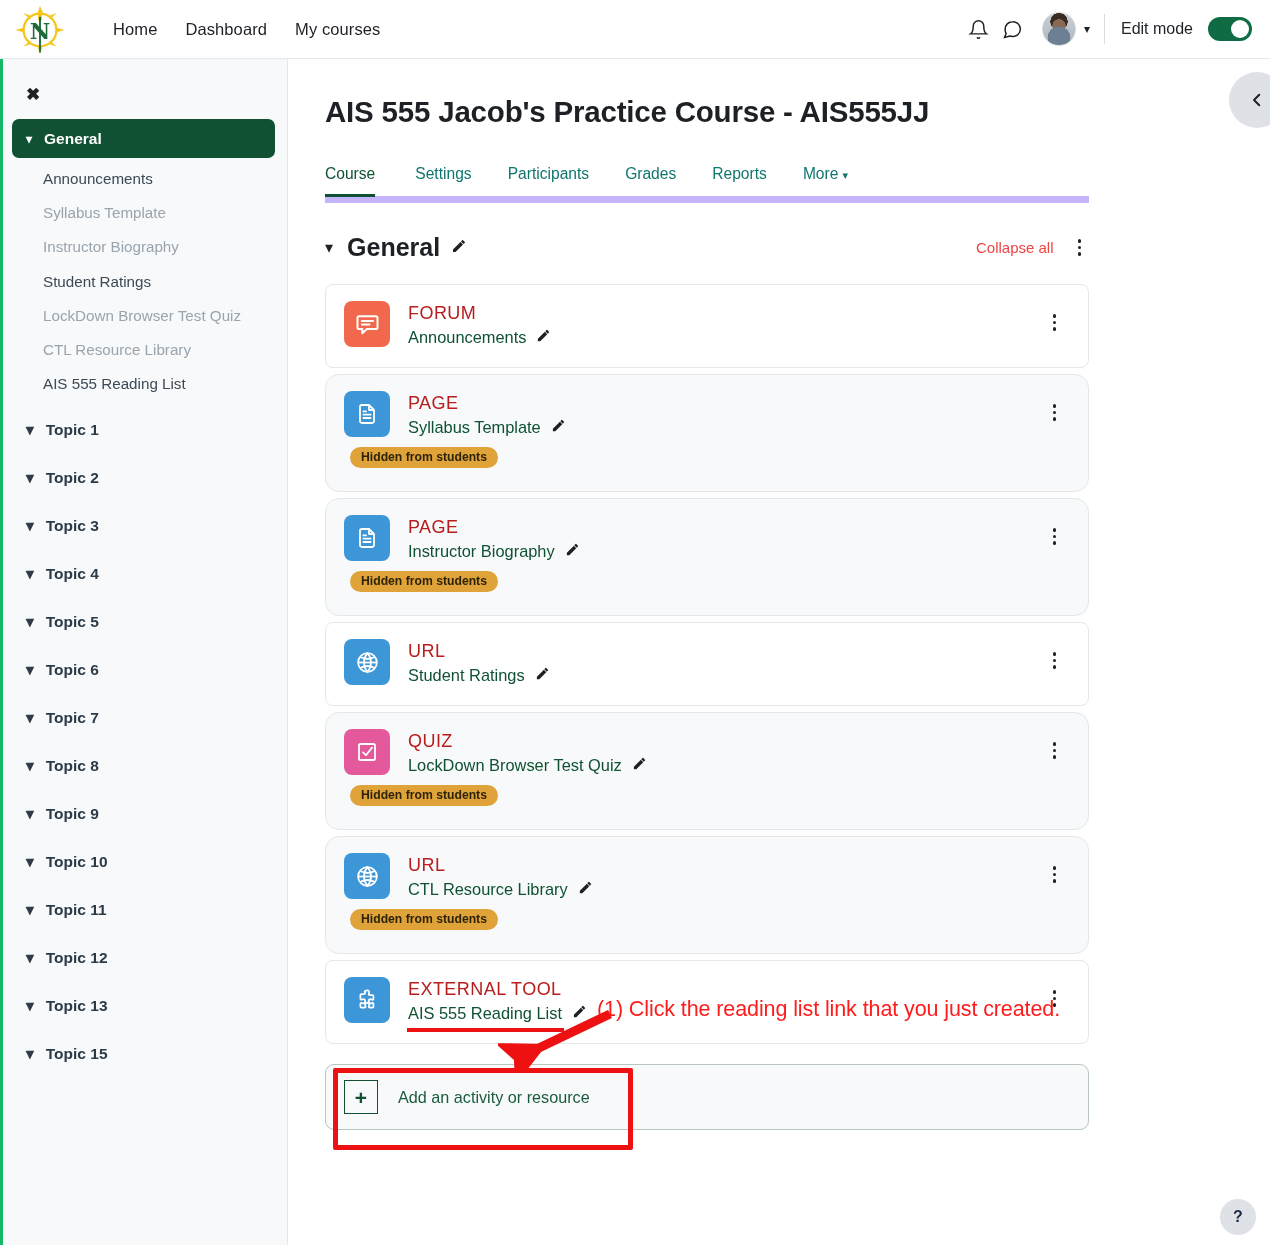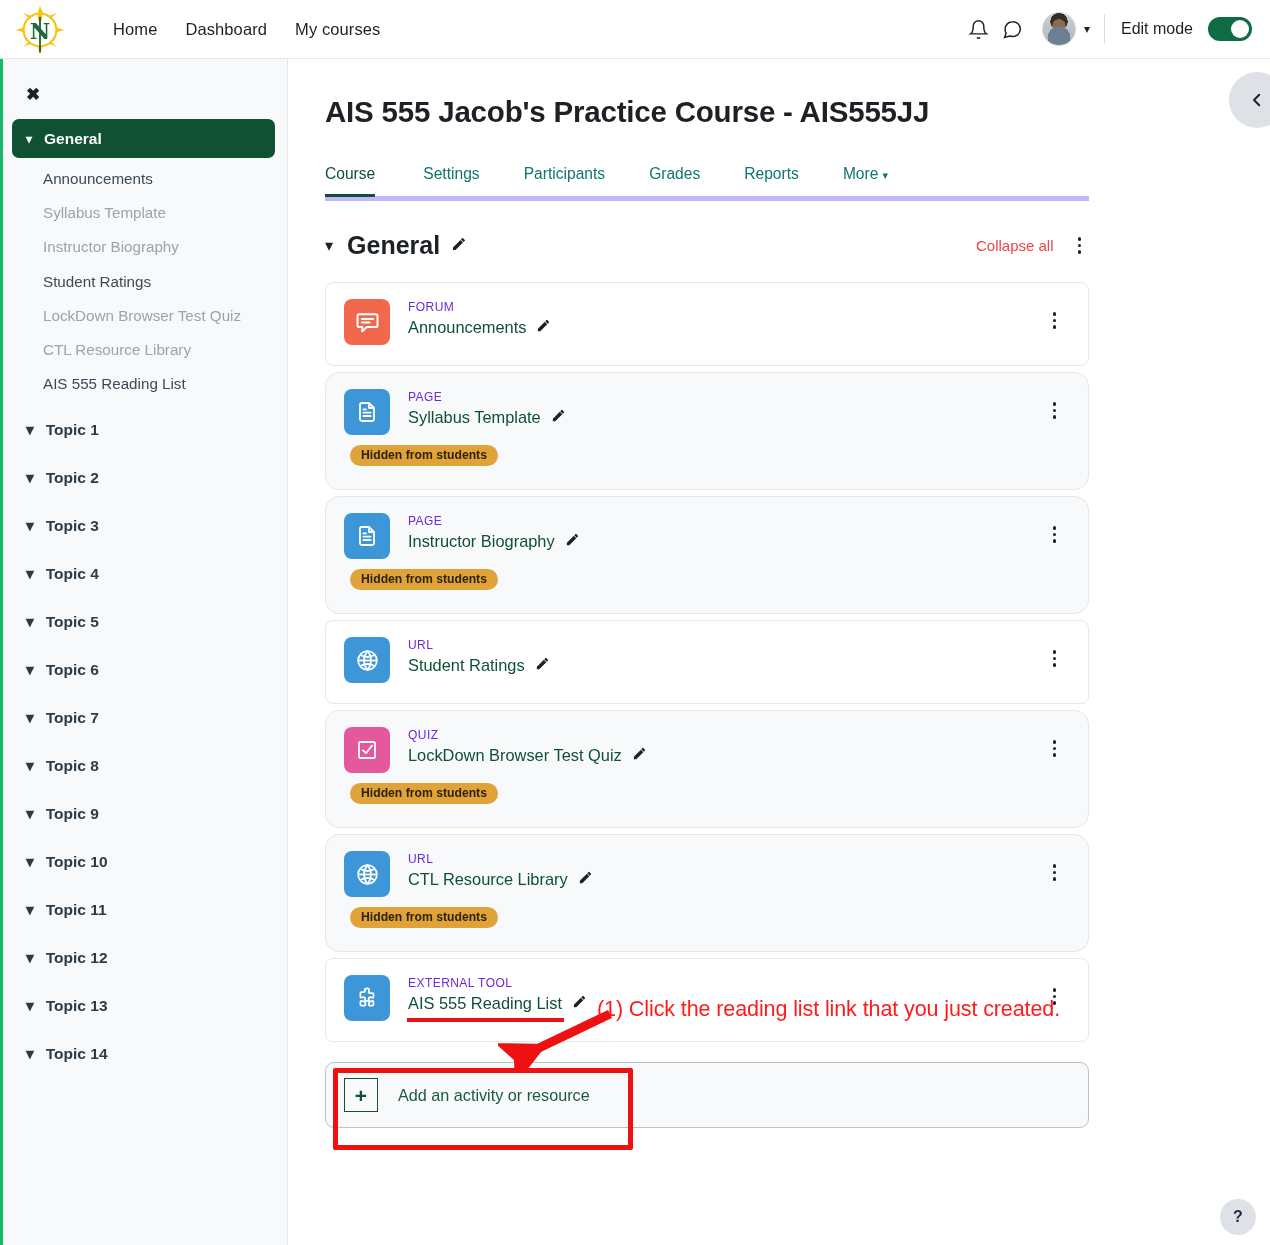--- a/index.html
+++ b/index.html
@@ -115,8 +115,8 @@
     letter-spacing: -.2px; margin: 0 0 30px 0;
   }
   .tabs {
-    display: flex; align-items: flex-end; gap: 8px;
-    border-bottom: 5px solid #c4b5fd; margin-bottom: 30px;
+    display: flex; align-items: flex-end; gap: 0;
+    border-bottom: 7px solid #c4b5fd; margin-bottom: 30px;
   }
   .tab {
     font-size: 15.6px; color: #0f766e; text-decoration: none;

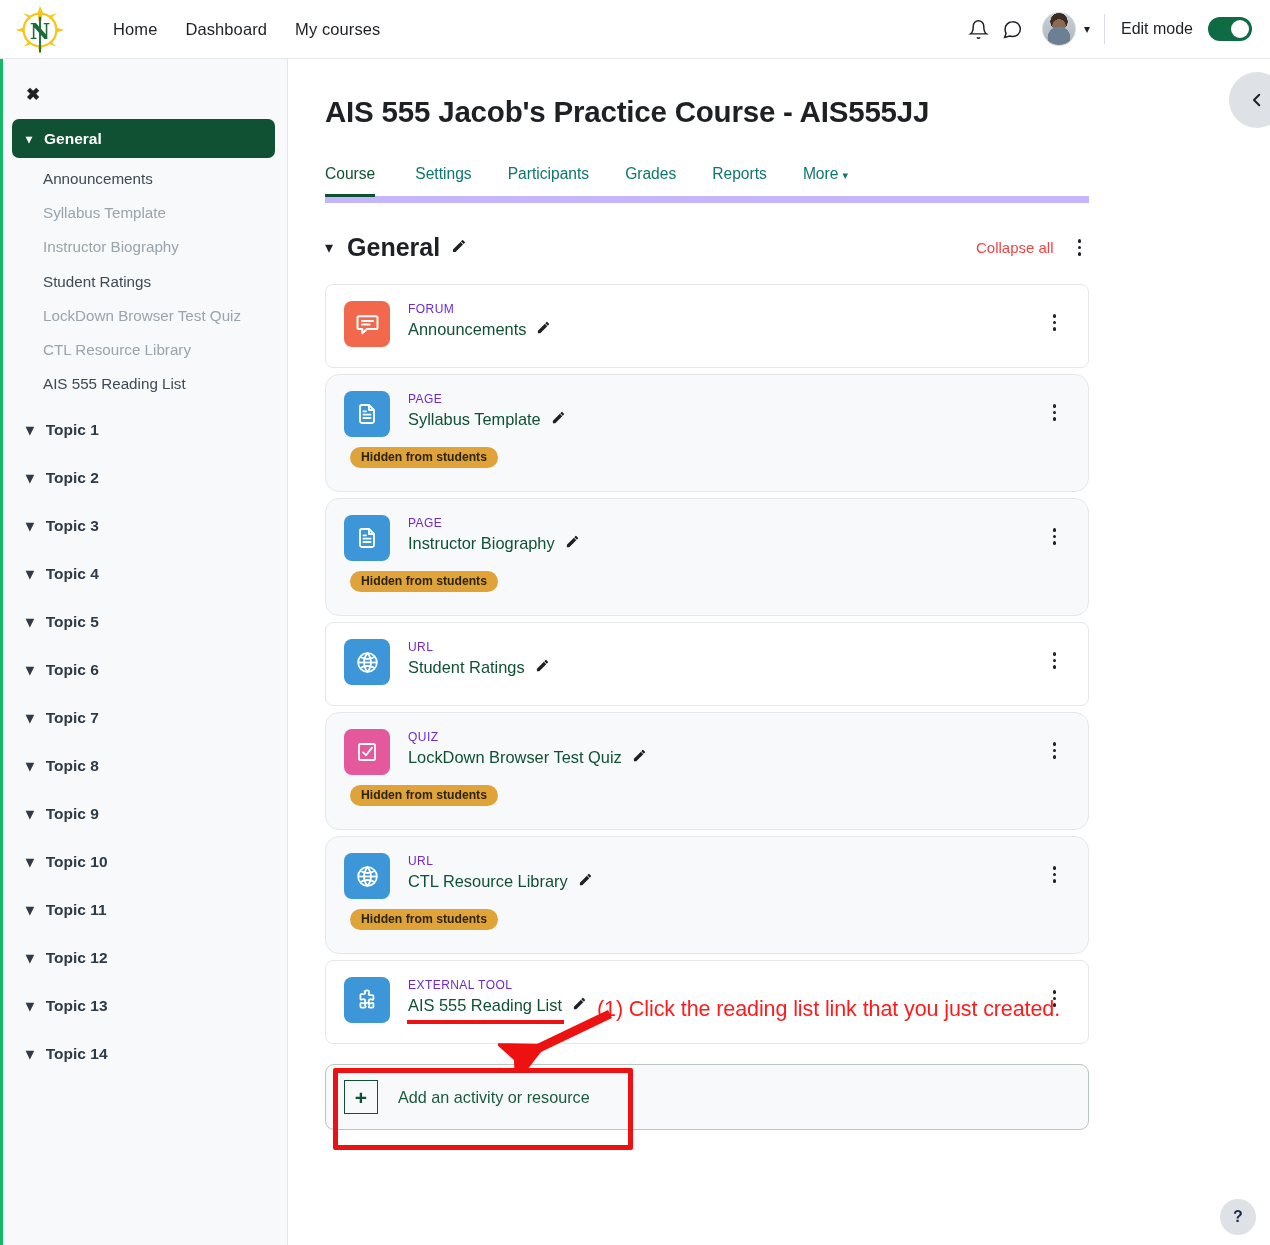--- a/index.html
+++ b/index.html
@@ -166,7 +166,7 @@
   }
   .act-body { padding-top: 1px; }
   .act-type {
-    font-size: 12px; color: #6d28d9; letter-spacing: .45px;
+    font-size: 18px; color: #b91c1c; letter-spacing: .45px;
     text-transform: uppercase; line-height: 1.25; margin-bottom: 2px;
   }
   .act-name-row { display: flex; align-items: center; gap: 10px; }

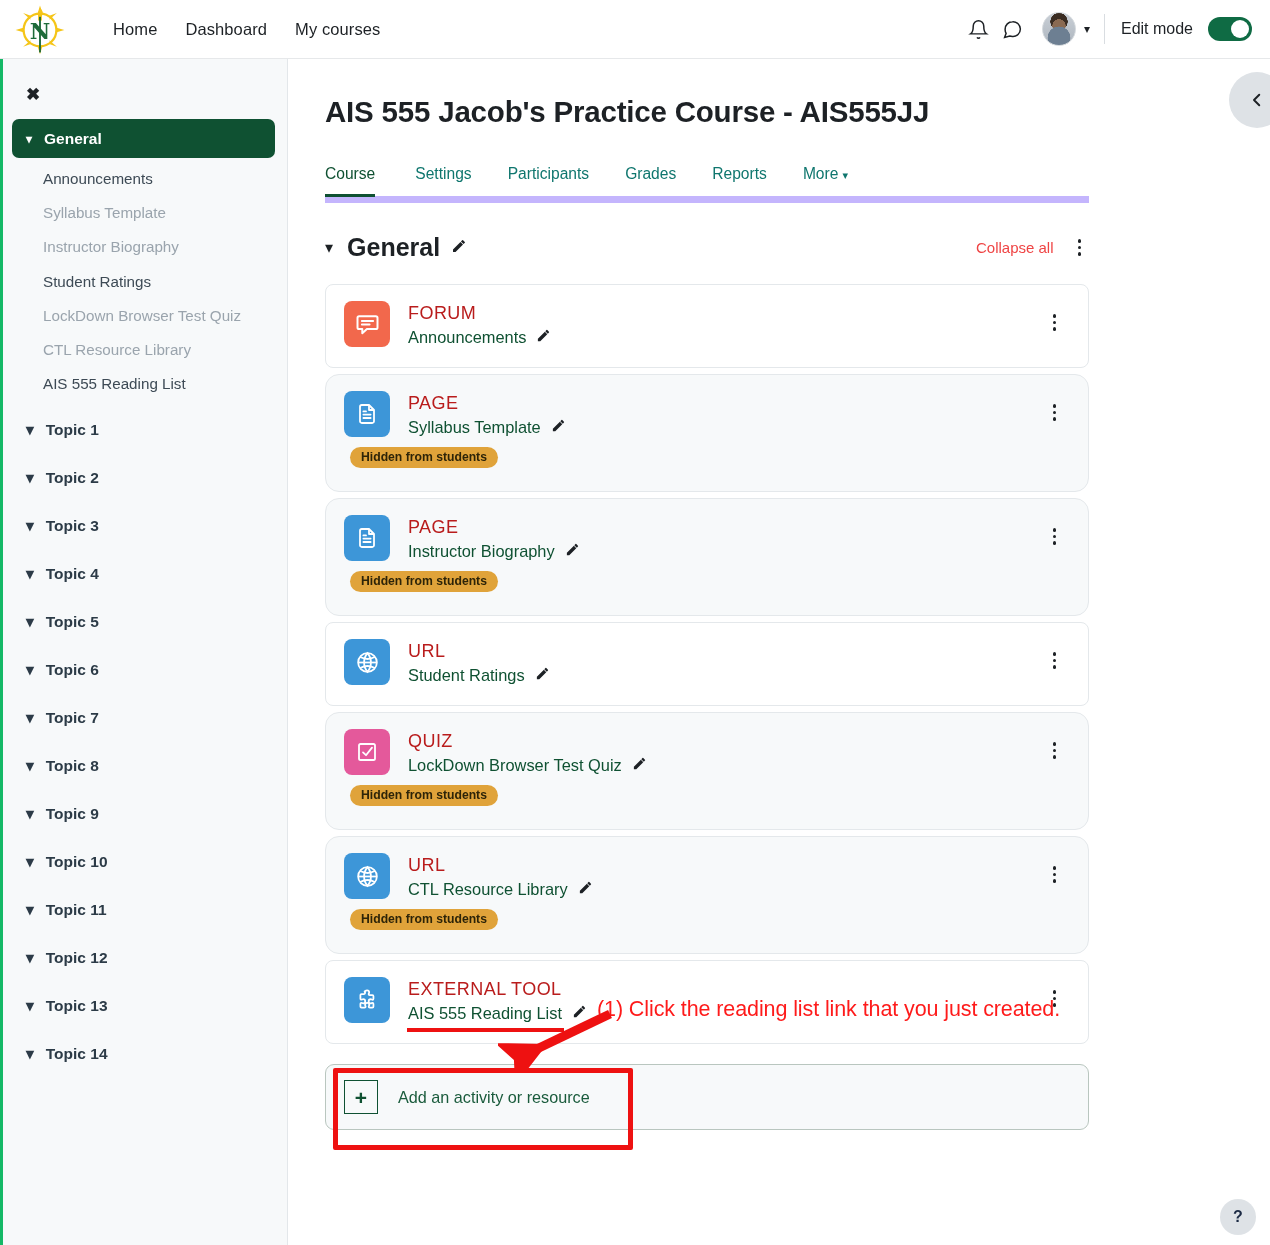--- a/index.html
+++ b/index.html
@@ -348,7 +348,7 @@
   </div>
   <div class="topic-head">
     <span class="caret">▾</span>
-    <span>Topic 14</span>
+    <span>Topic 15</span>
   </div>
 </aside>
 

